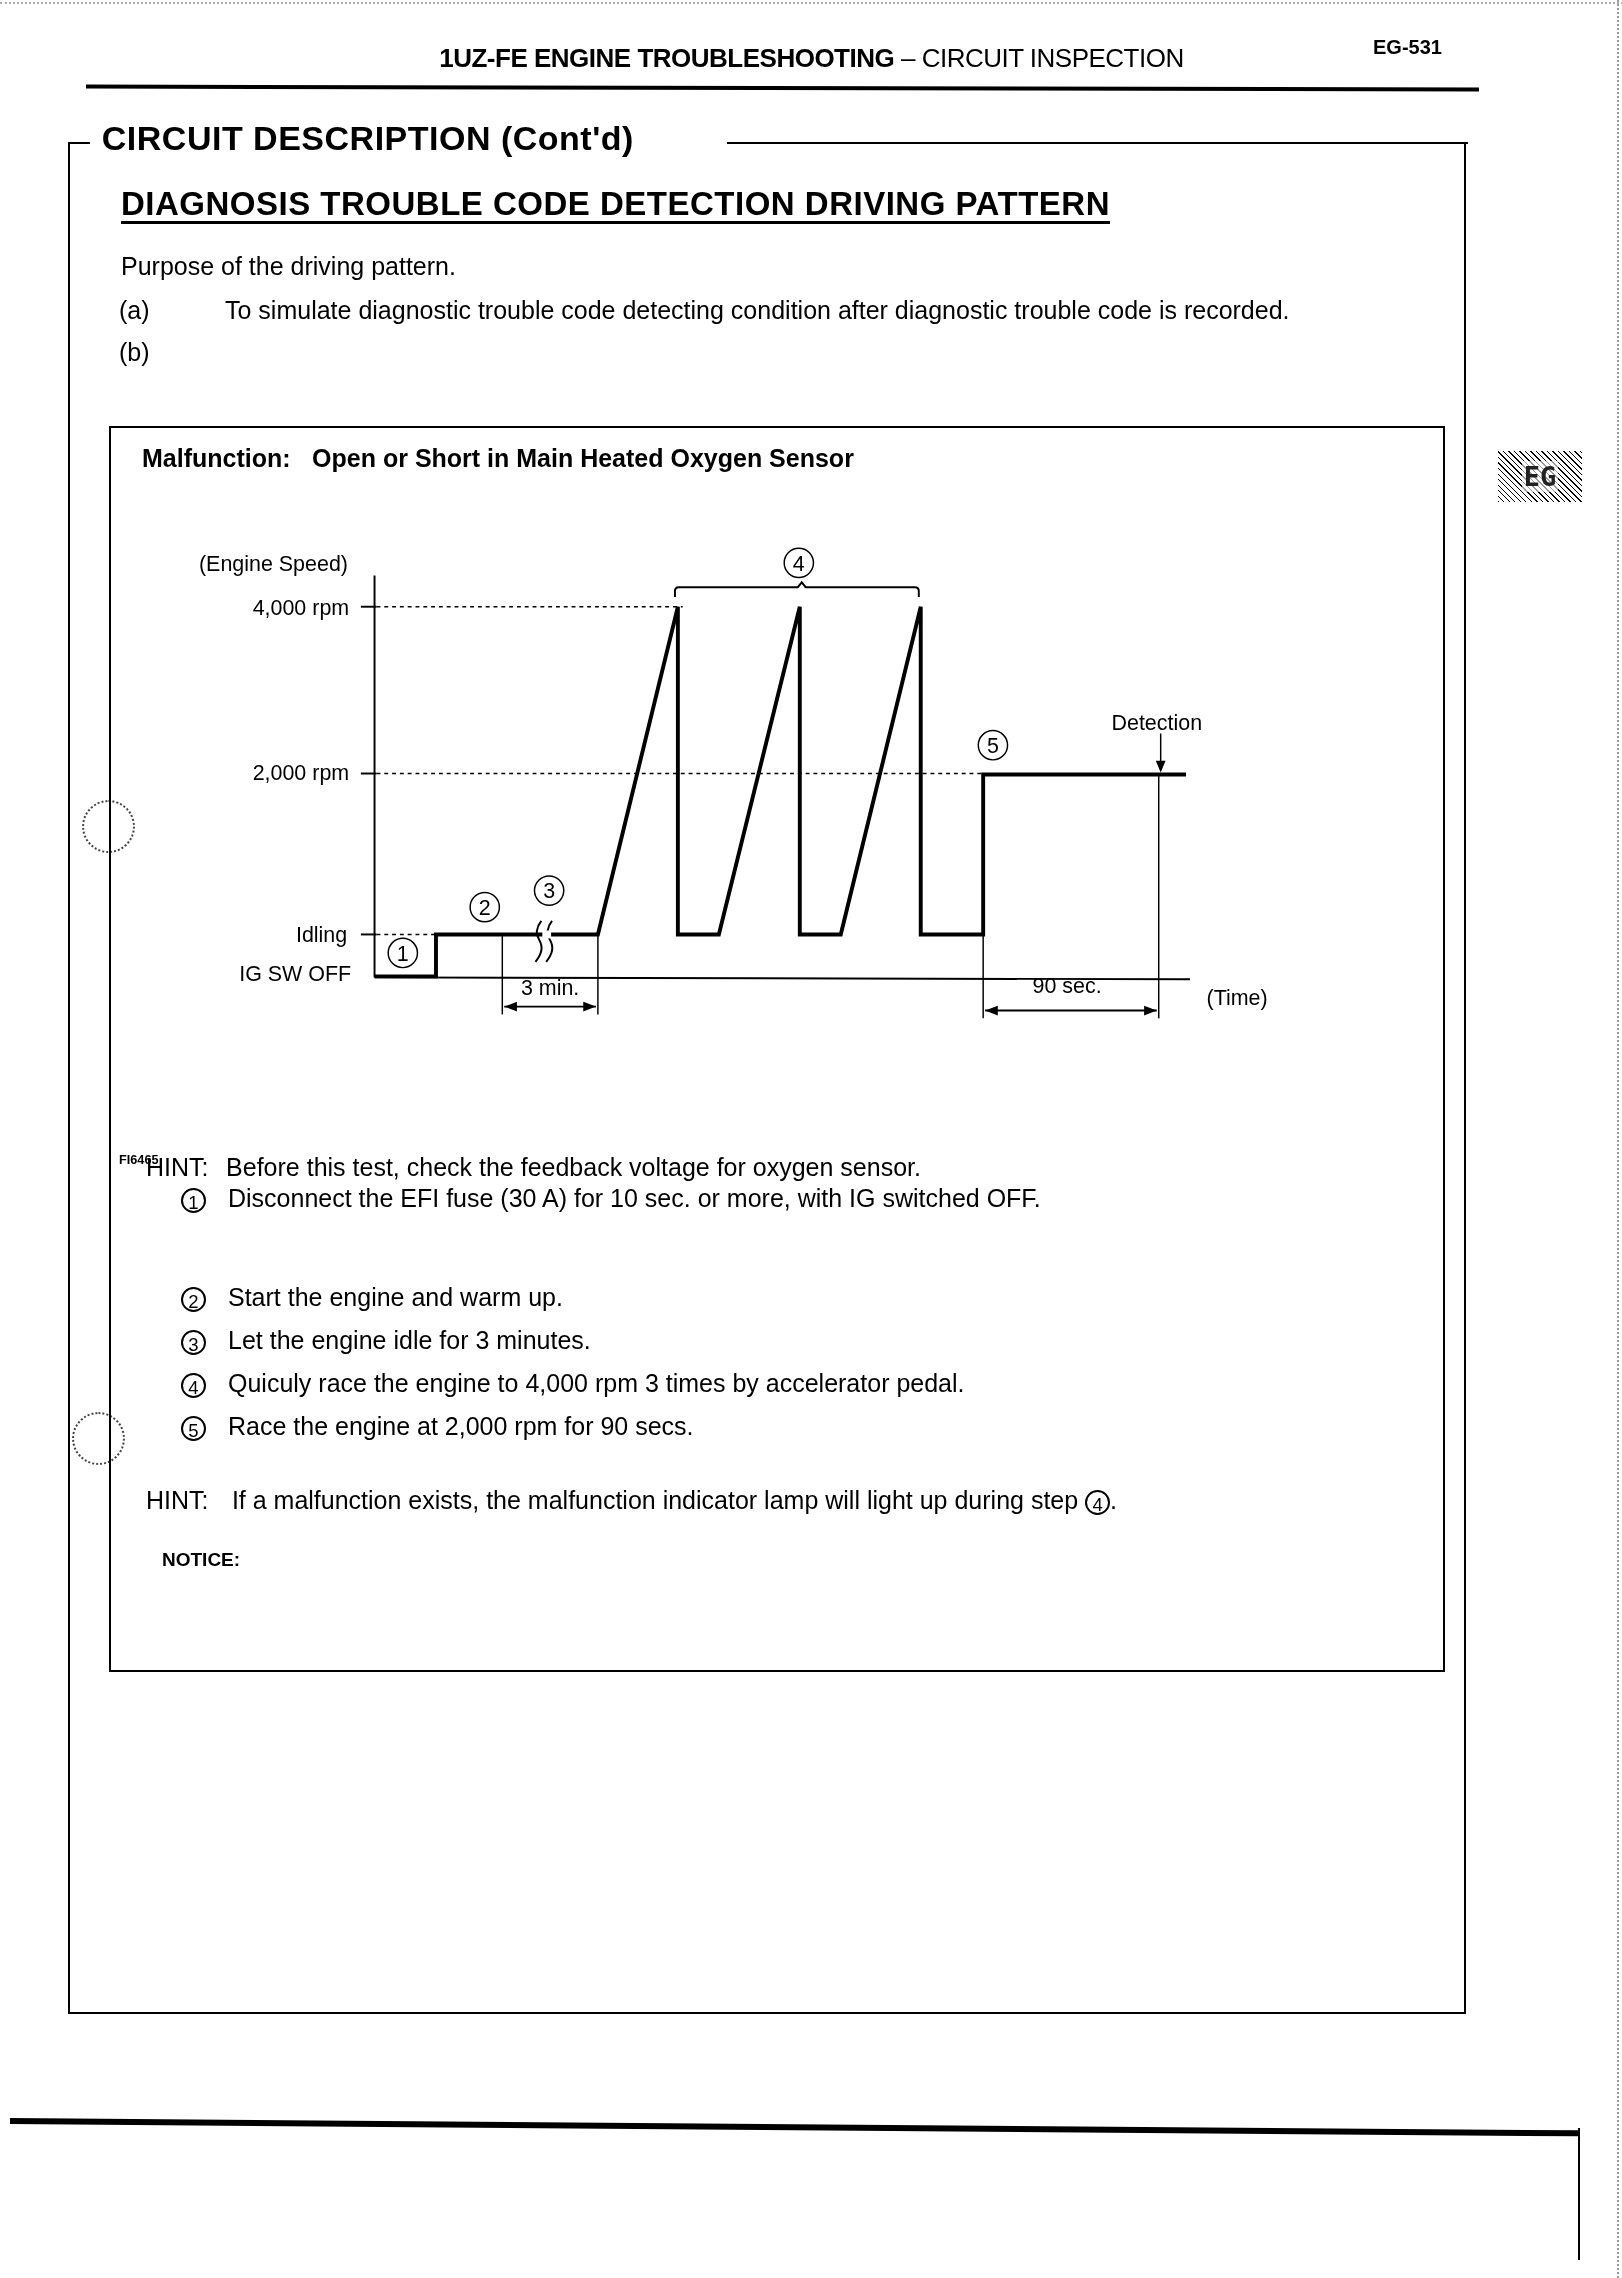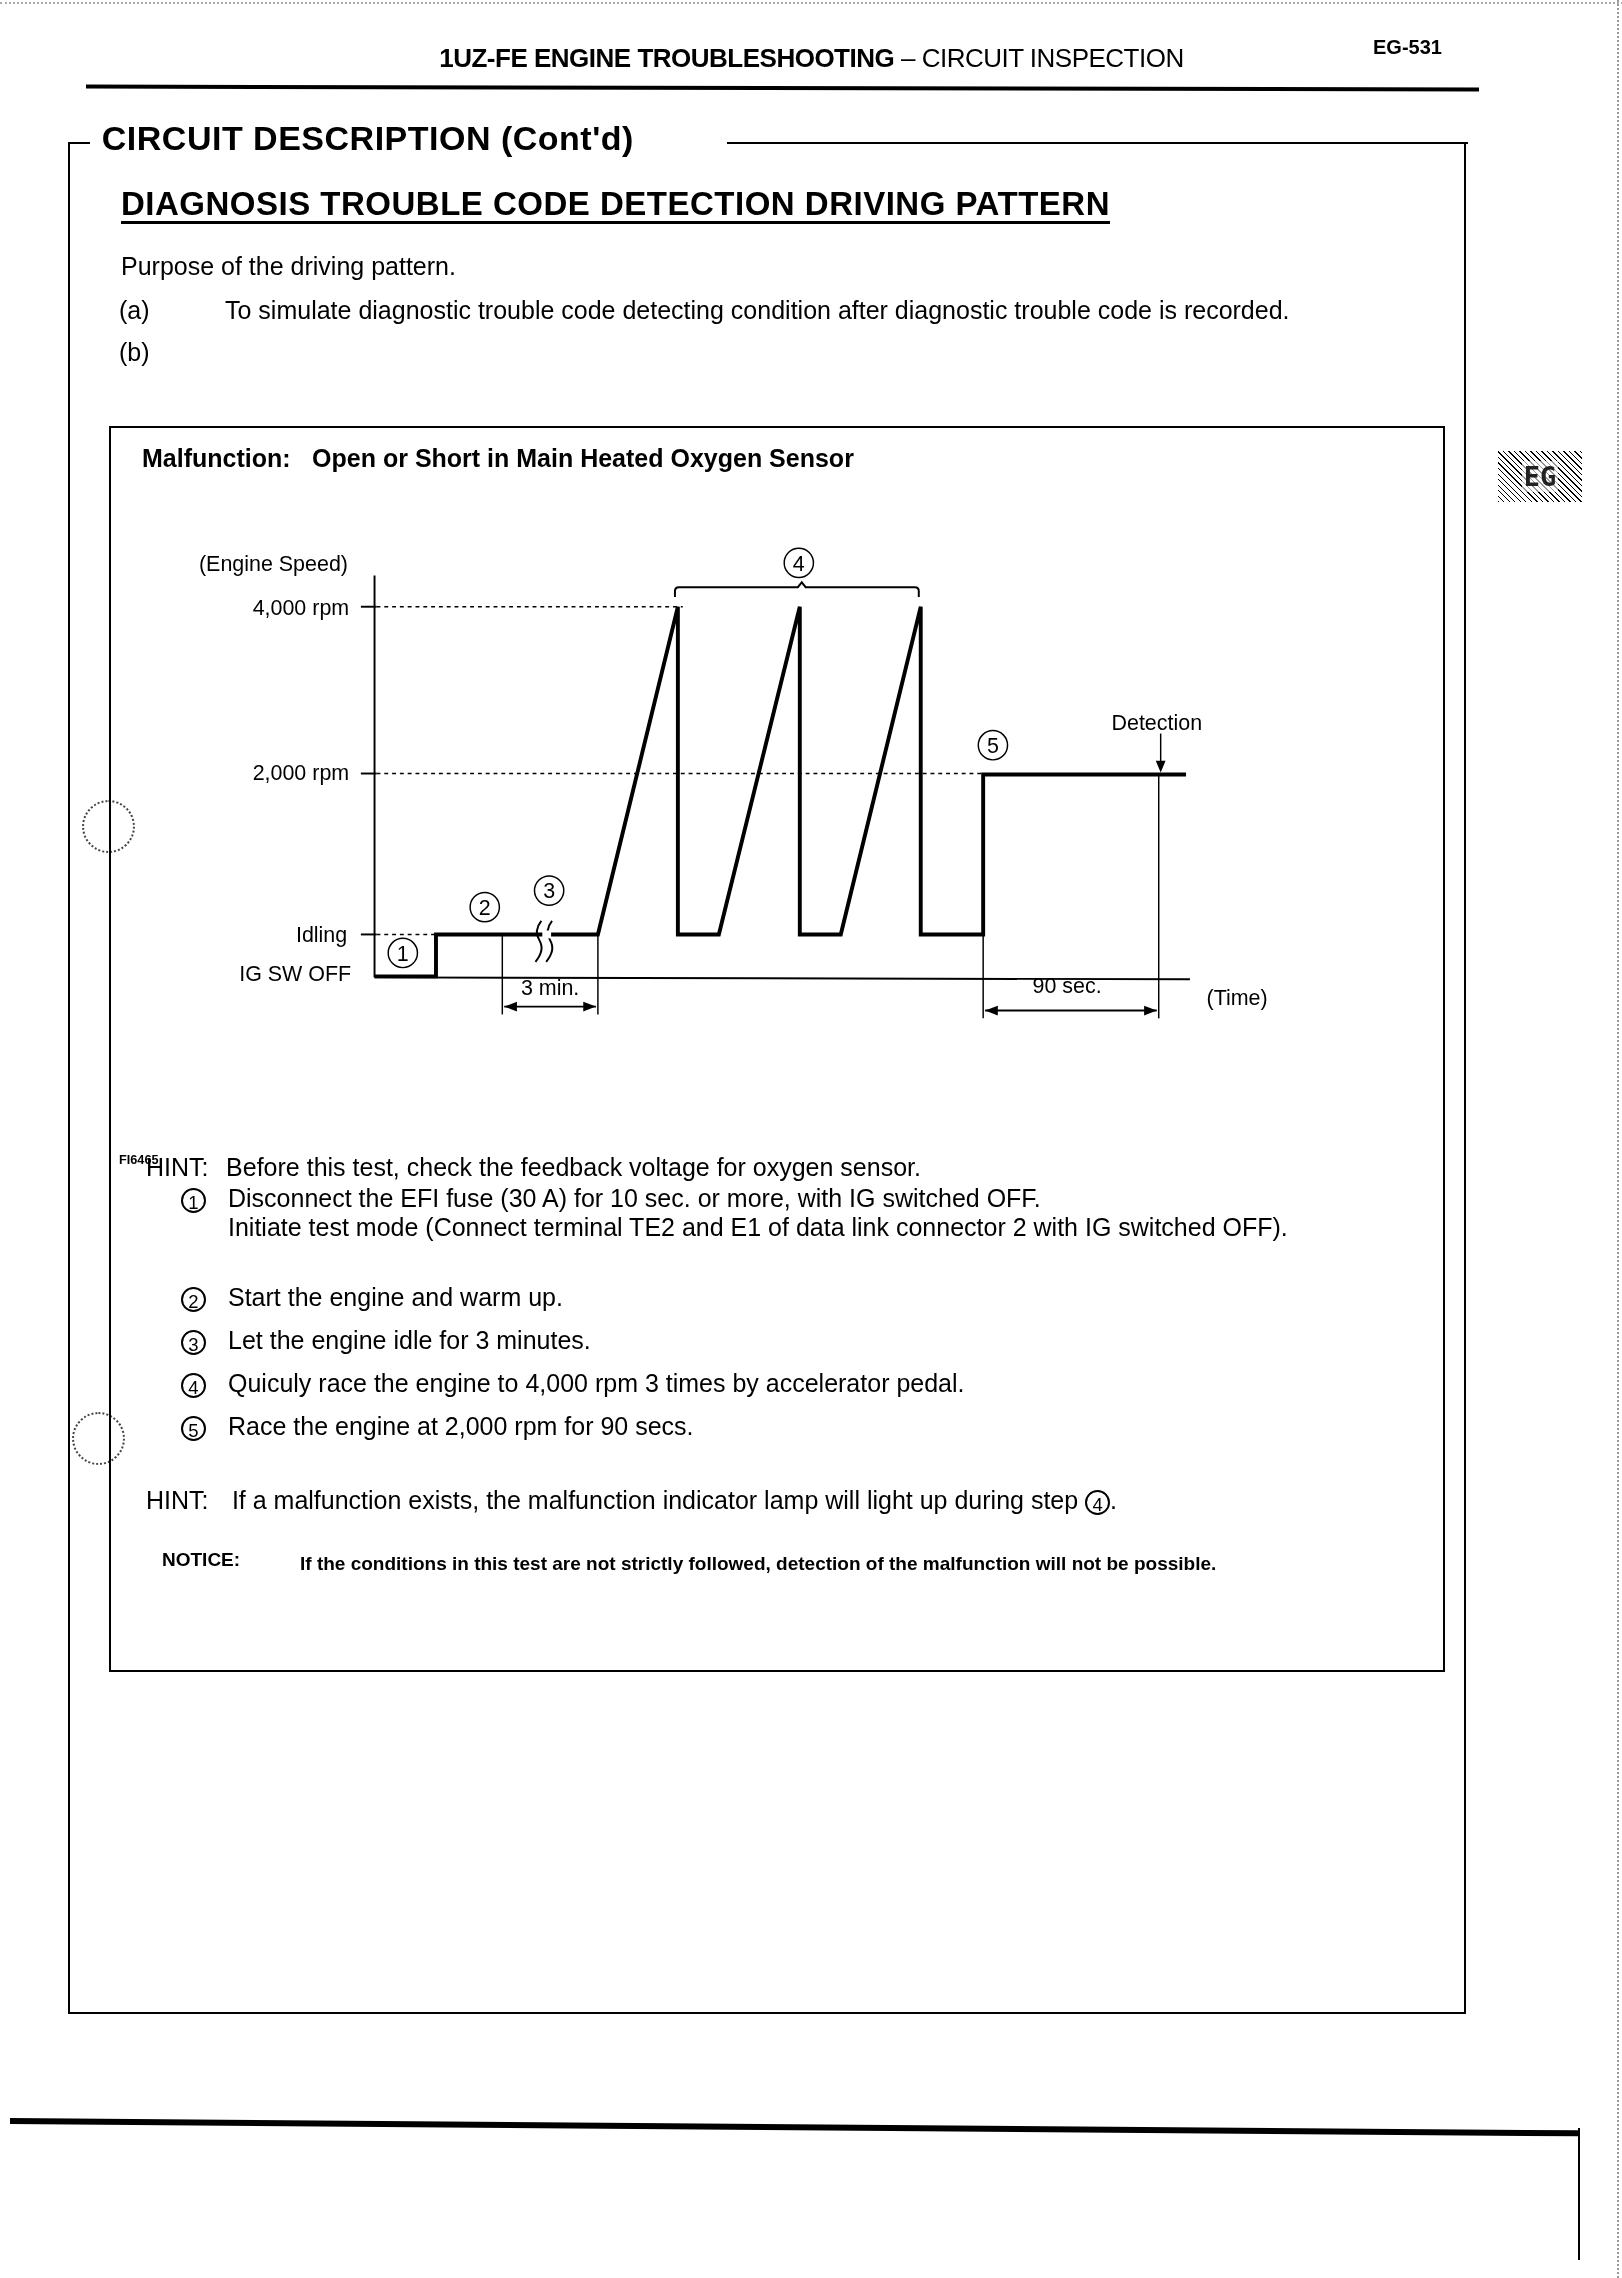--- a/index.html
+++ b/index.html
@@ -150,7 +150,6 @@
   <span class="circ">1</span>
   <div class="txt">
       <div>Disconnect the EFI fuse (30 A) for 10 sec. or more, with IG switched OFF.</div>
-      <div>Initiate test mode (Connect terminal TE2 and E1 of data link connector 2 with IG switched OFF).</div>
     </div>
 </div>
 <div class="abs step" style="top:1283px;">

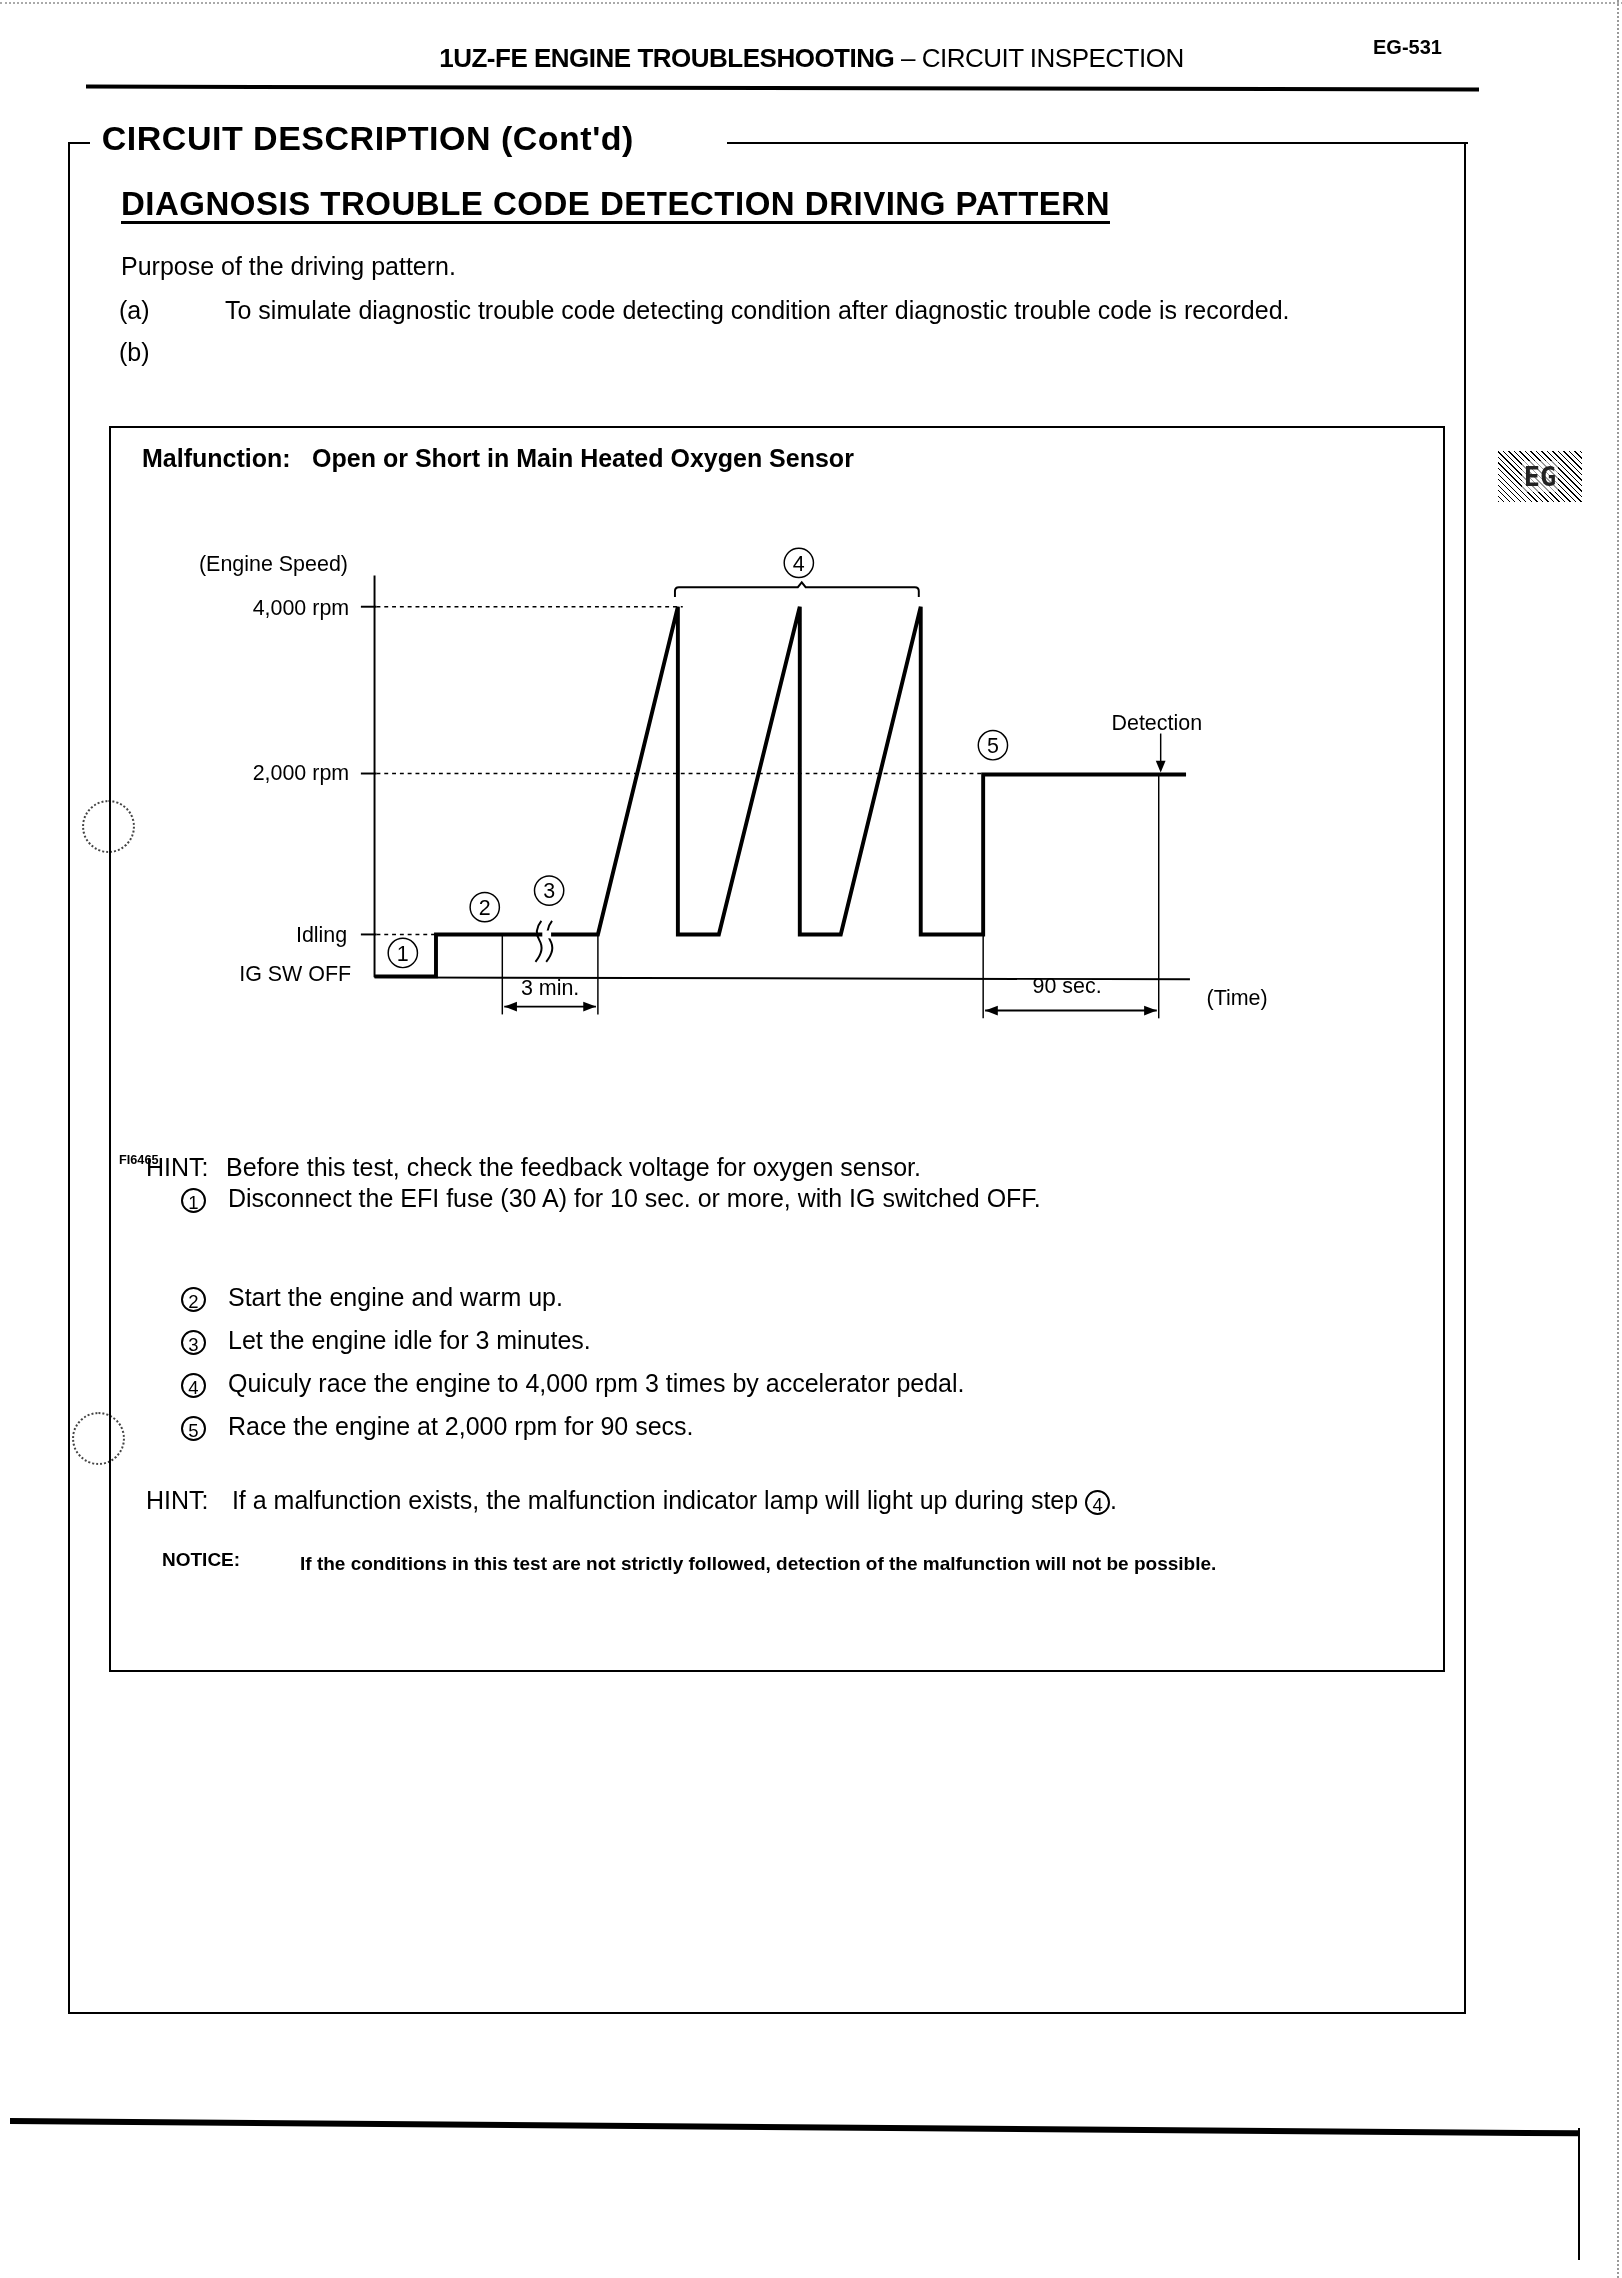--- a/index.html
+++ b/index.html
@@ -173,7 +173,6 @@
 
 <div class="abs notice" style="width:1287px; height:68px;">
   <span>NOTICE:</span>
-  <span class="txt">If the conditions in this test are not strictly followed, detection of the malfunction will not be possible.</span>
 </div>
 
 <div class="abs bottom-rule"></div>

